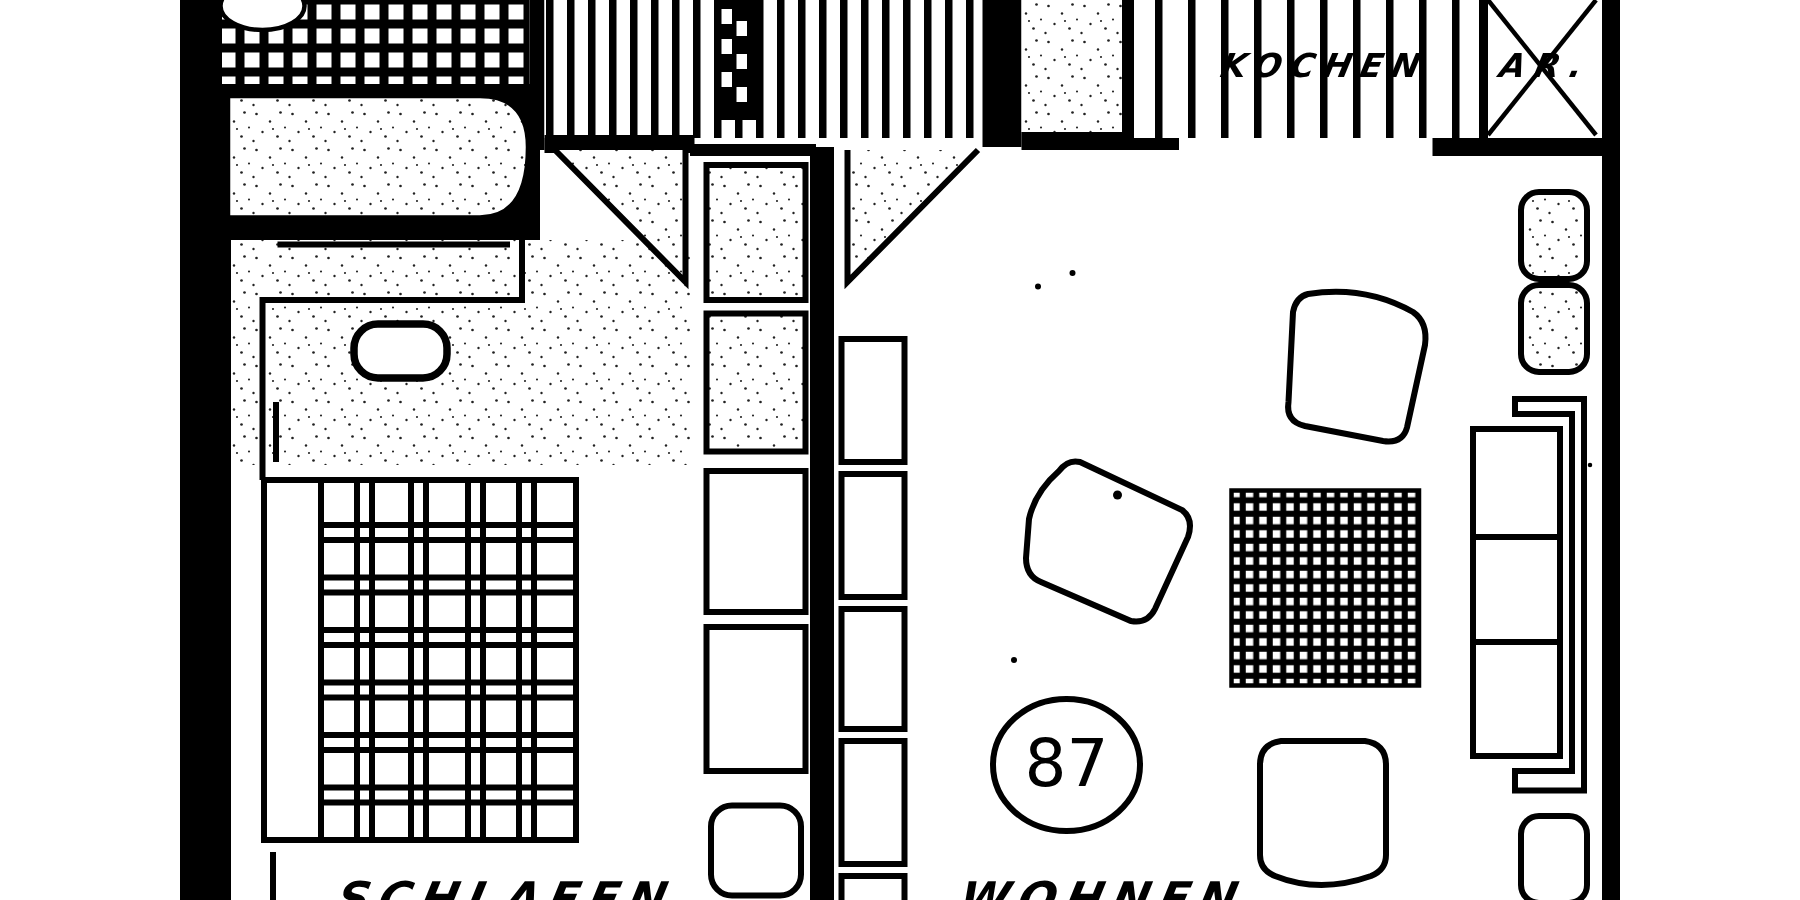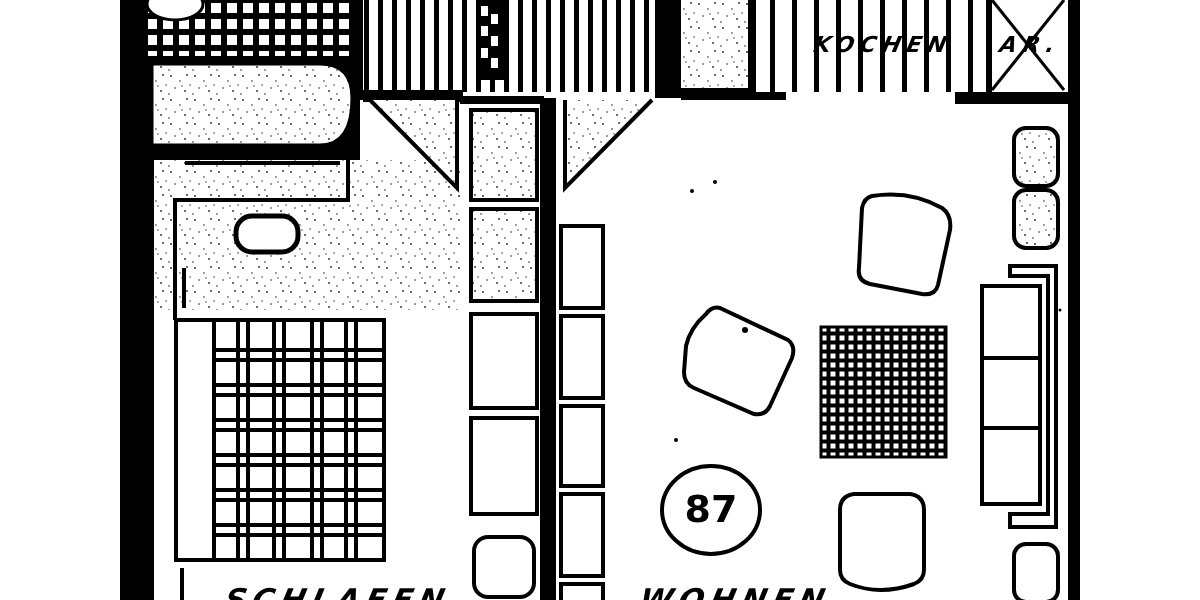--- a/index.html
+++ b/index.html
@@ -10,7 +10,7 @@
   .lbl-ar { left: 1000px; top: 32px; font-size: 22px; transform: skewX(-12deg); }
   .lbl-schlafen { left: 225px; top: 582px; font-size: 30px; transform: skewX(-12deg); }
   .lbl-wohnen { left: 640px; top: 582px; font-size: 30px; transform: skewX(-12deg); }
-  .lbl-number { position: absolute; left: 662px; top: 466px; width: 98px; height: 86px; display: flex; align-items: center; justify-content: center; font-family: "DejaVu Sans", sans-serif; font-size: 38px; color: #000; font-weight: bold; }
+  .lbl-number { position: absolute; left: 662px; top: 466px; width: 98px; height: 86px; display: flex; align-items: center; justify-content: center; font-family: "DejaVu Sans", sans-serif; font-size: 44px; color: #000; }
 </style>
 </head>
 <body>

